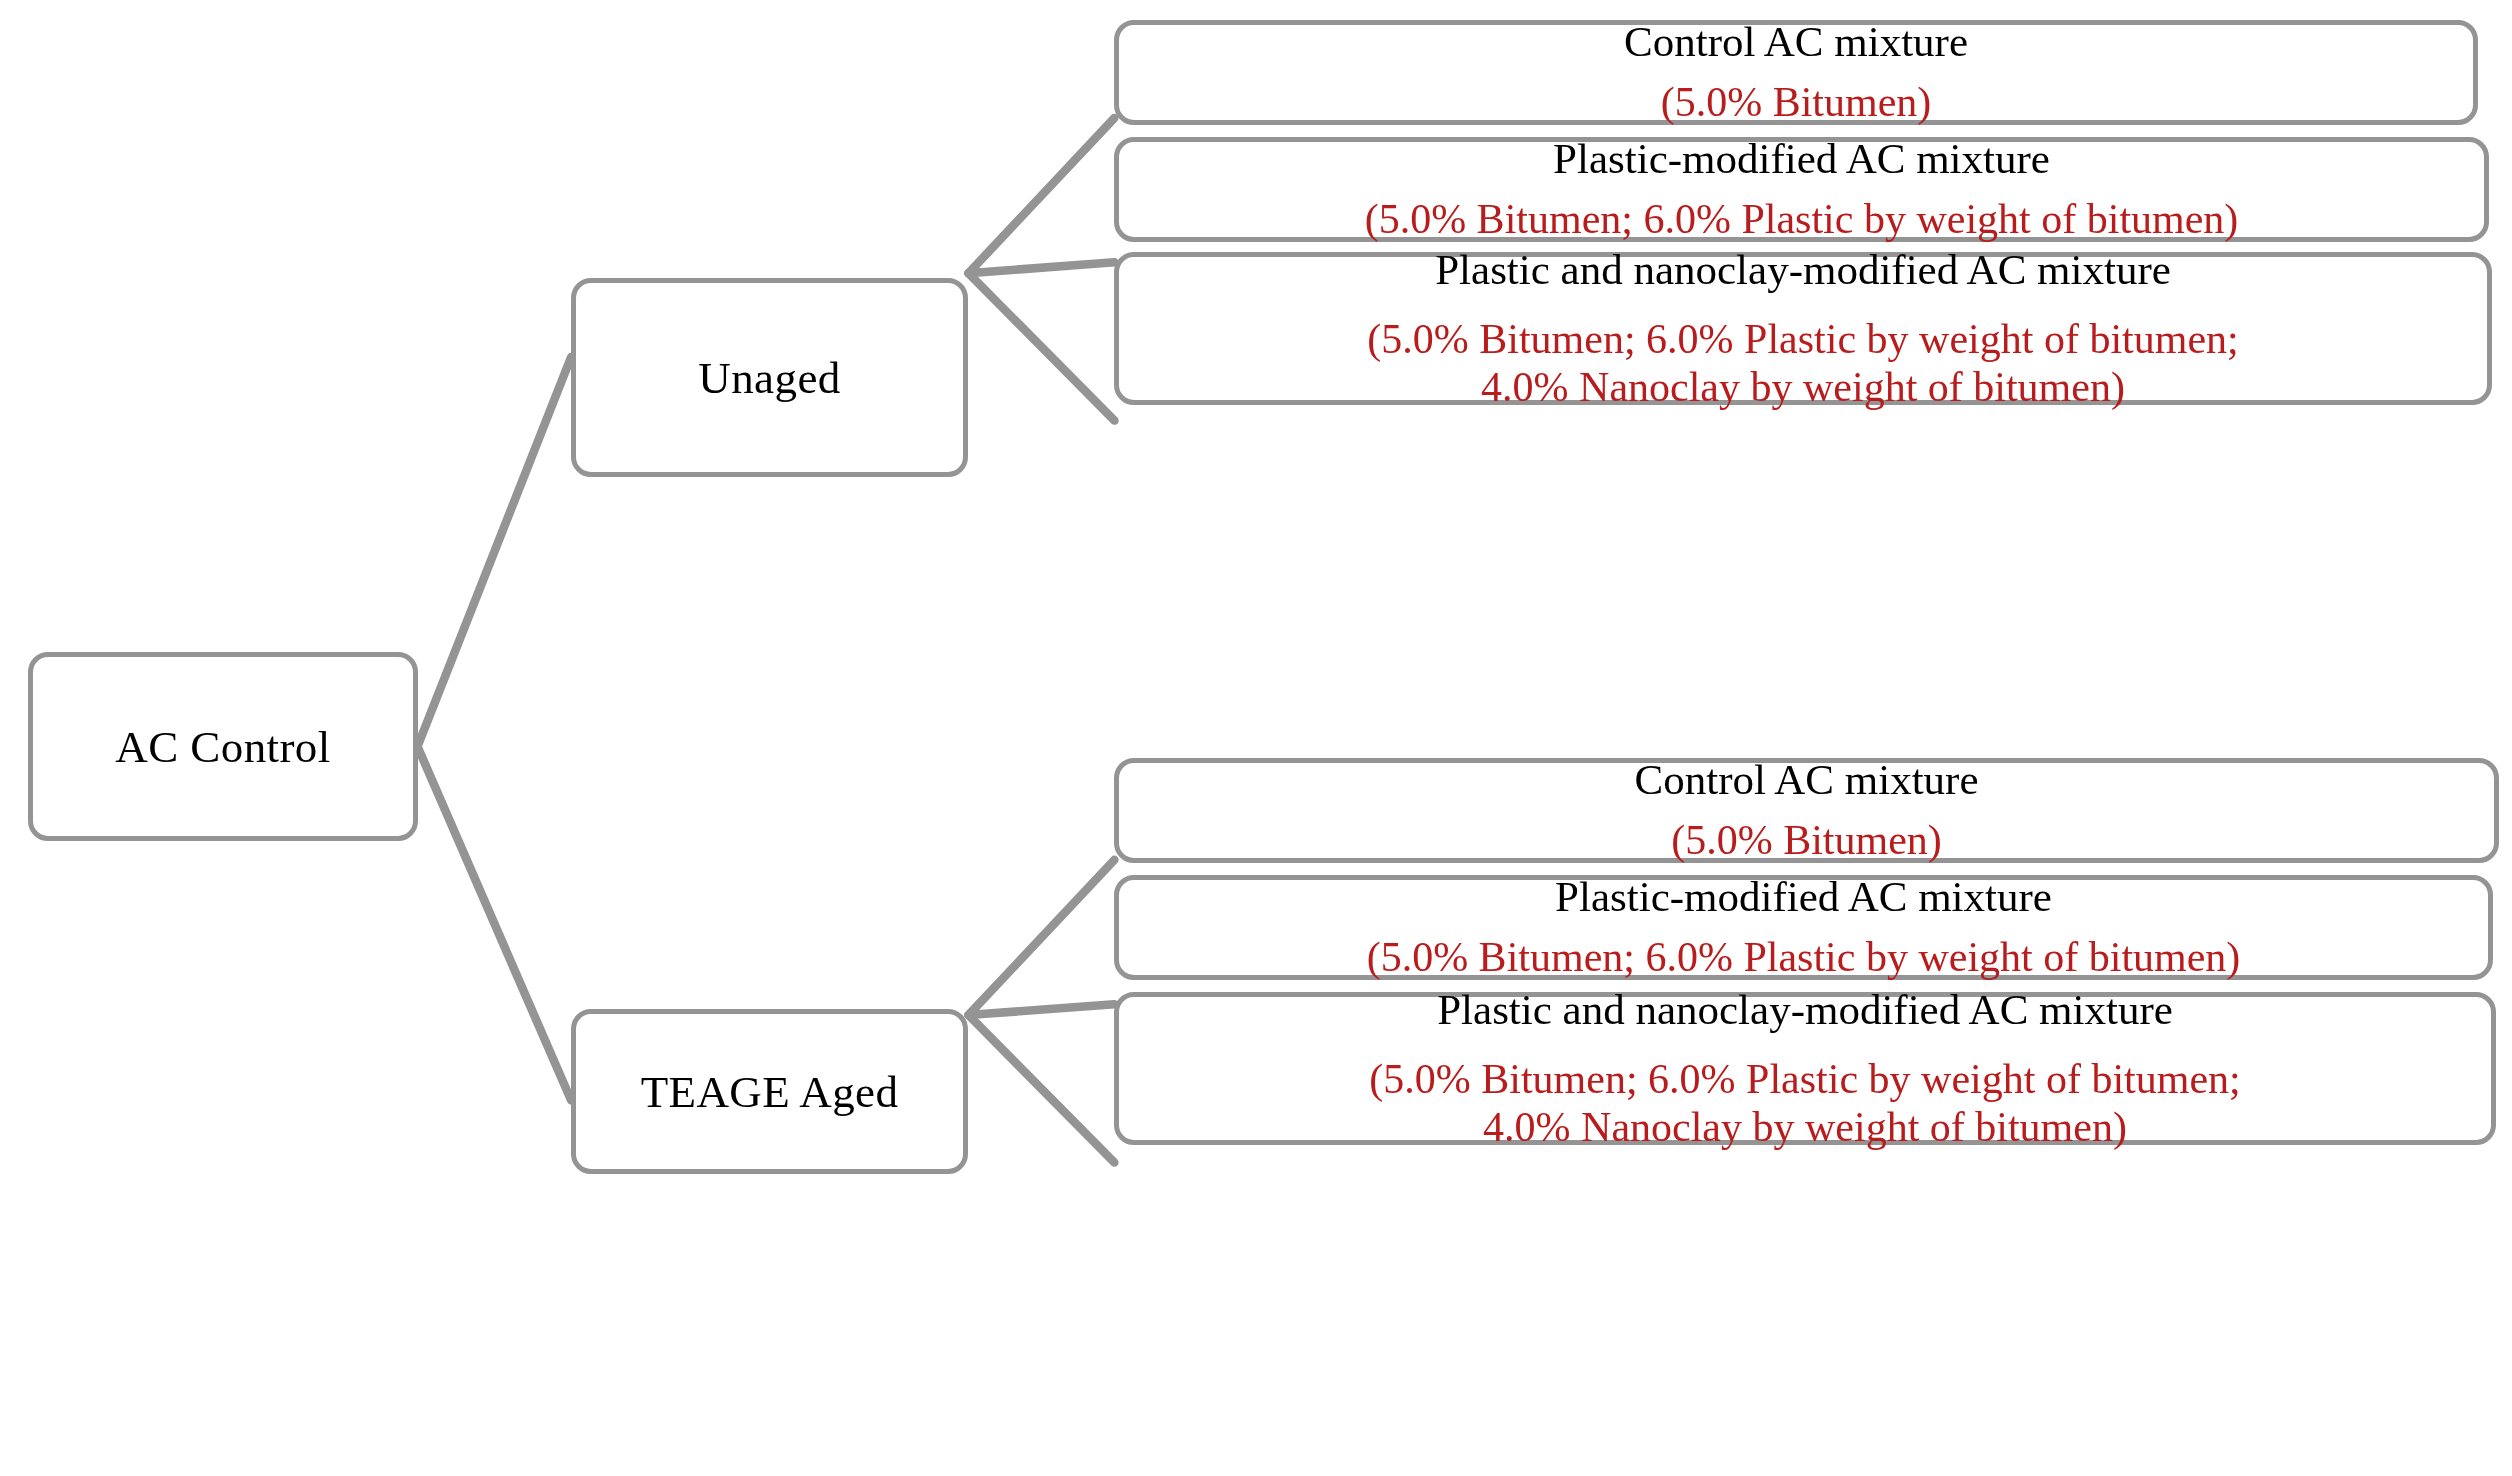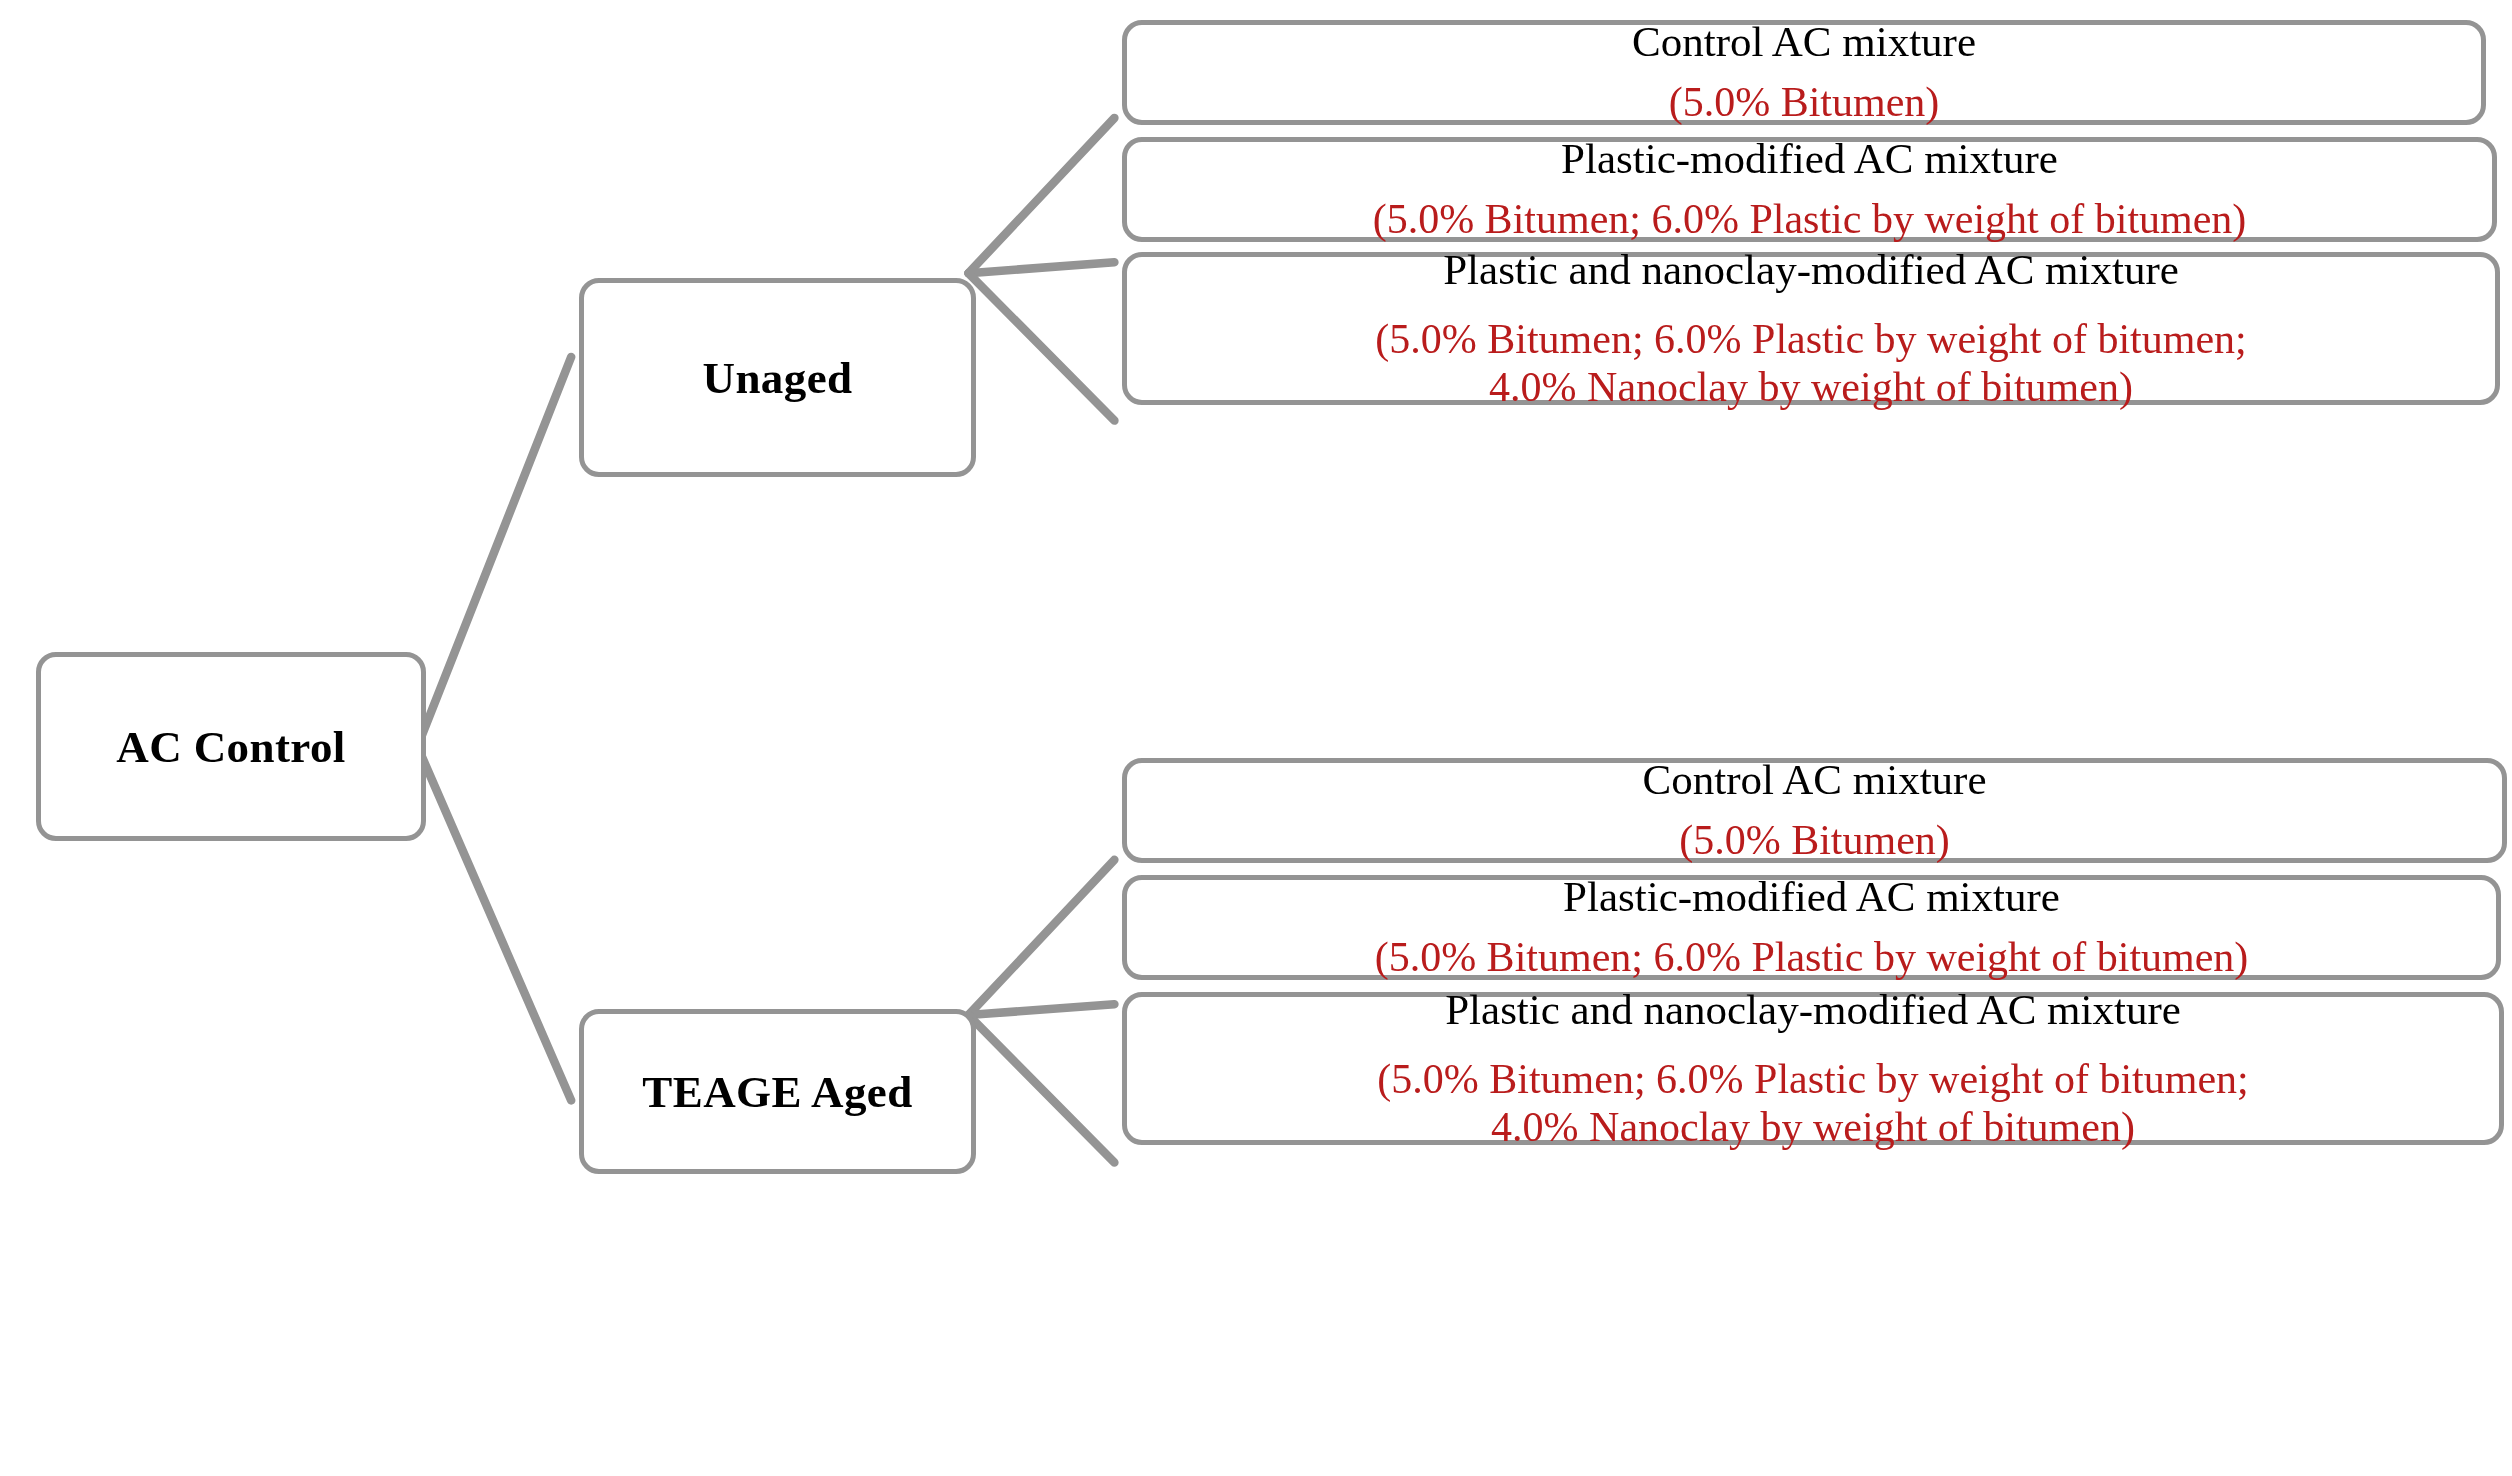--- a/index.html
+++ b/index.html
@@ -35,7 +35,6 @@
     align-items: center;
     justify-content: center;
     text-align: center;
-    margin-left: 8px;
   }
   .node-root, .node-branch {
     font-weight: bold;

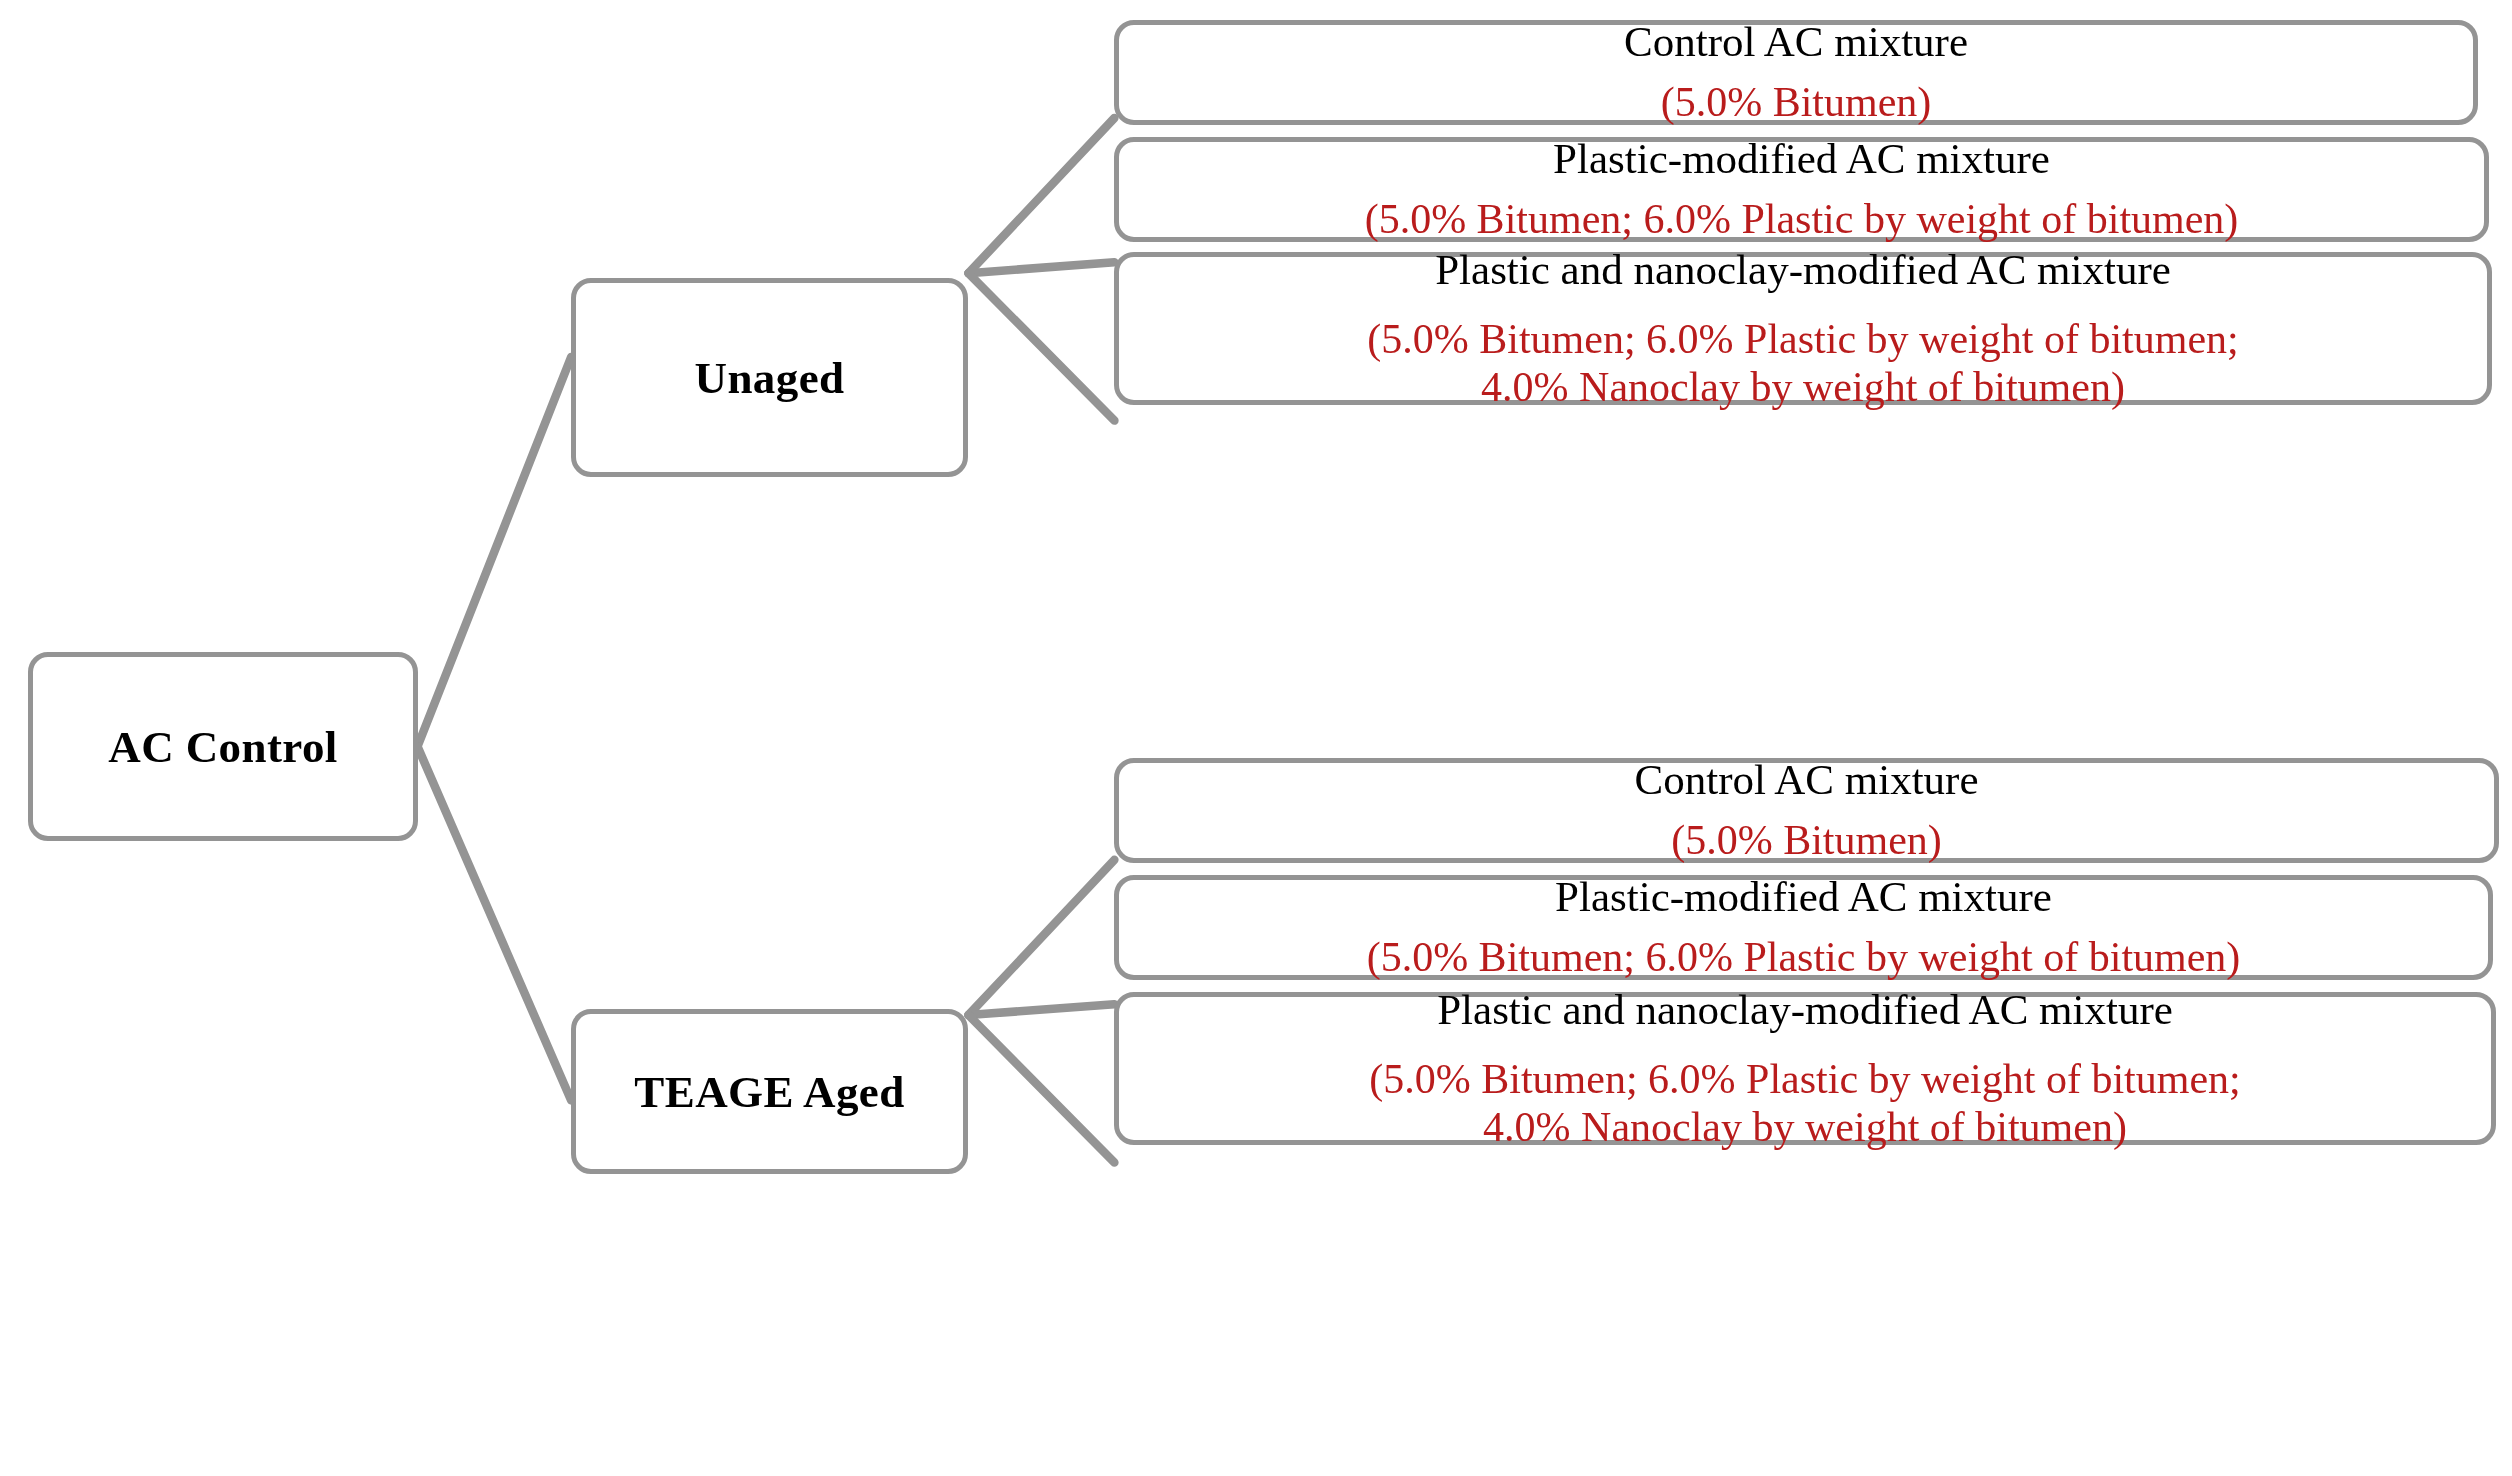--- a/index.html
+++ b/index.html
@@ -37,7 +37,7 @@
     text-align: center;
   }
   .node-root, .node-branch {
-    font-weight: bold;
+    font-weight: normal;
     color: #000000;
   }
   .node-root .node-title {

